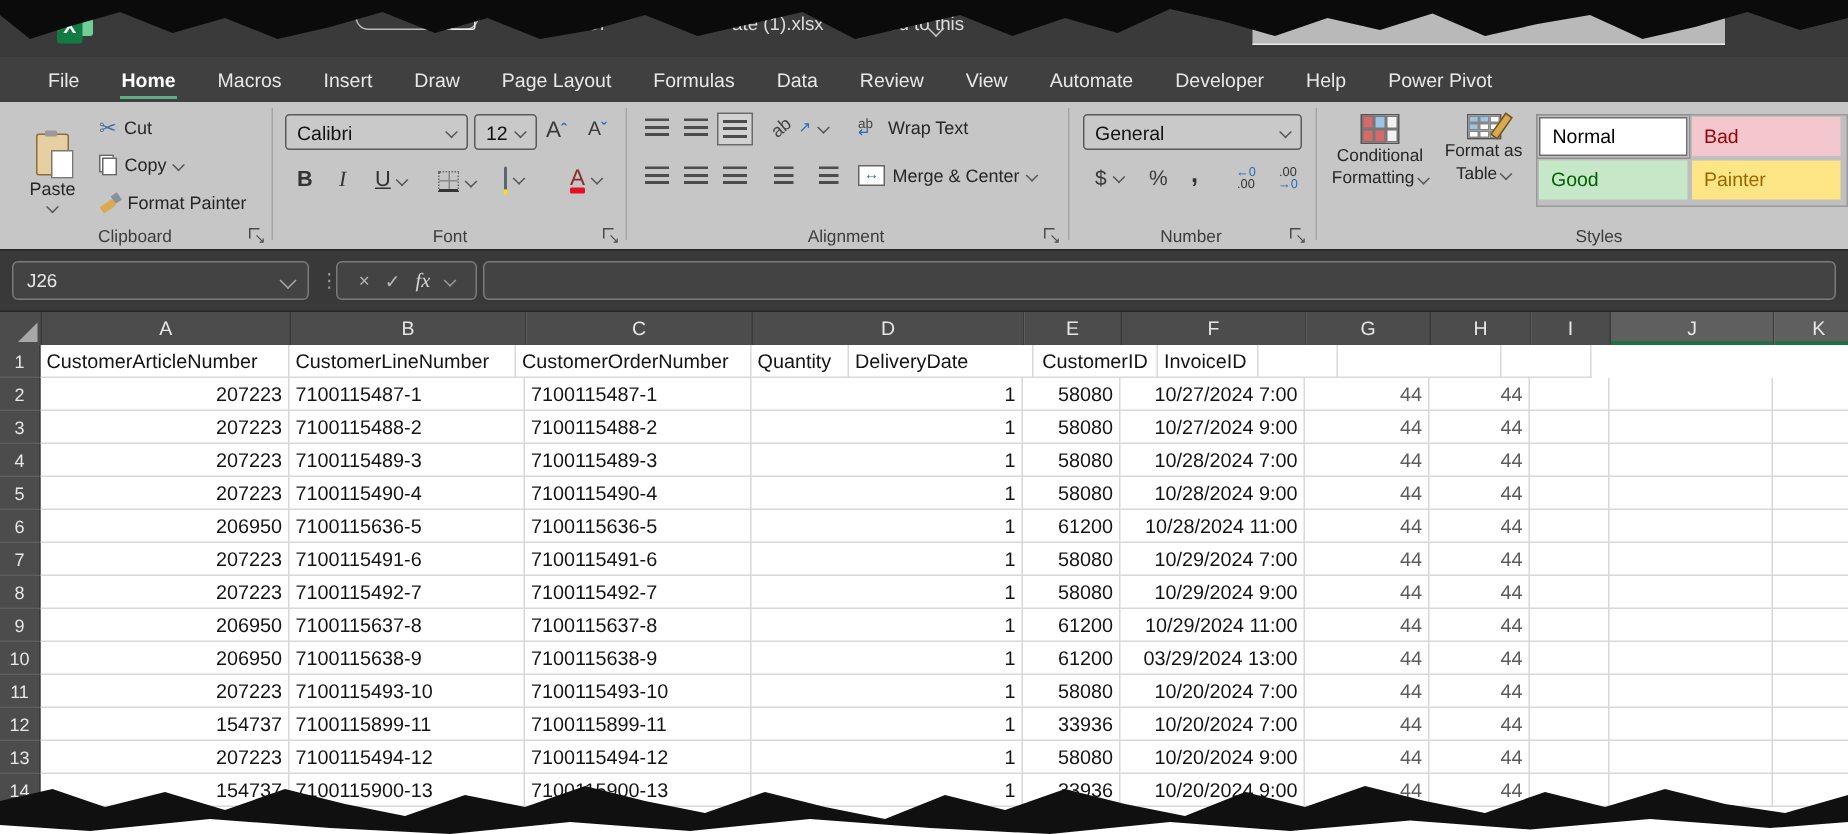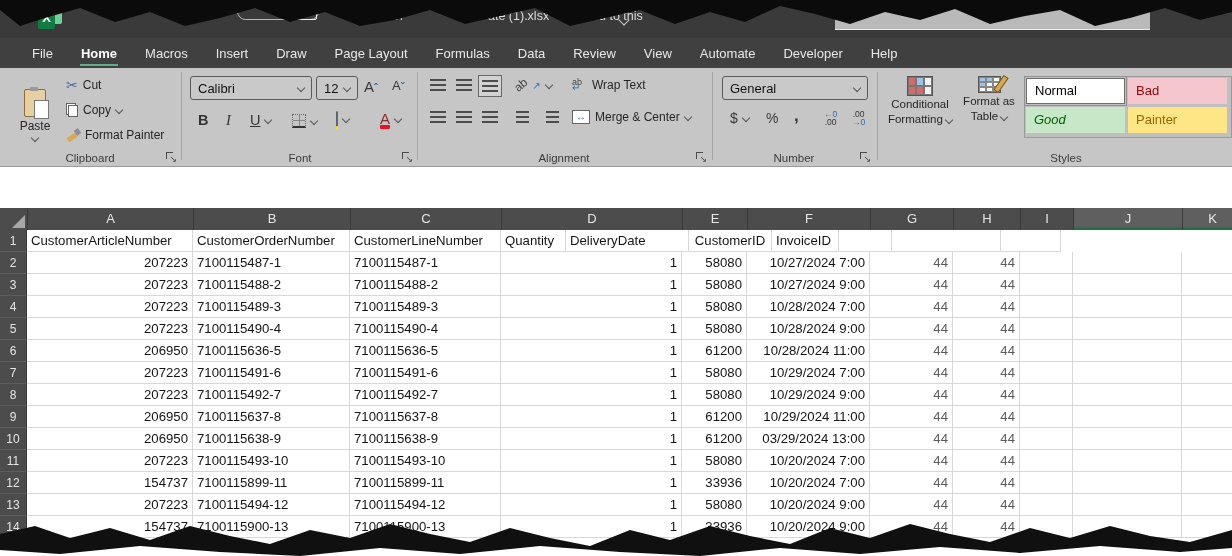--- a/index.html
+++ b/index.html
@@ -176,6 +176,9 @@
       <div class="mtab">
         <span>Help</span>
       </div>
+      <div class="mtab">
+        <span>Power Pivot</span>
+      </div>
     </div>
 
   <div id="ribbon">

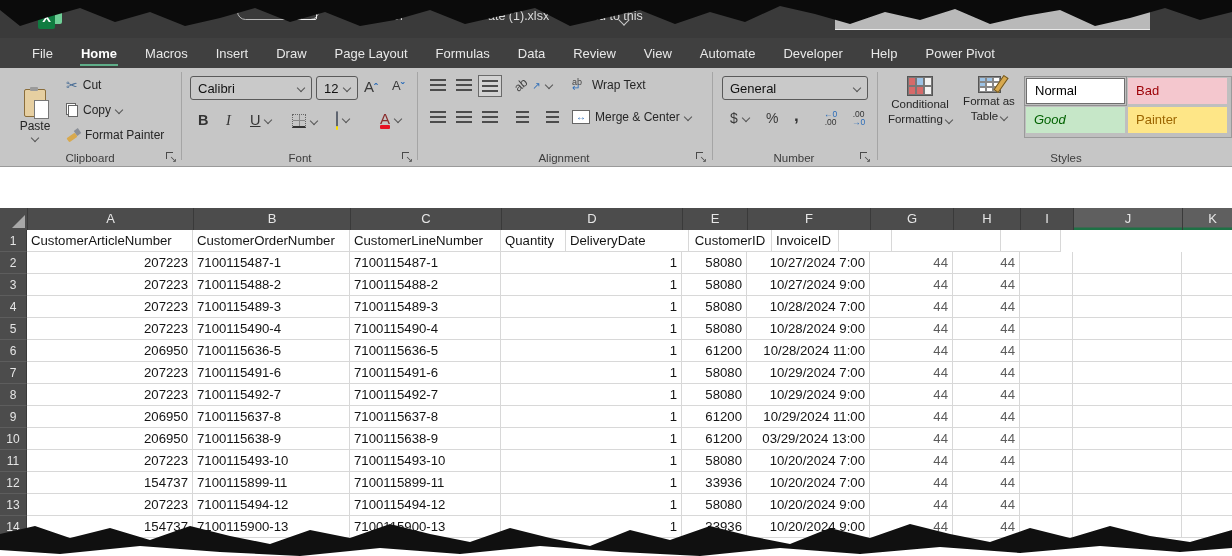--- a/index.html
+++ b/index.html
@@ -375,7 +375,7 @@
     <div id="stylegal">
         <div class="sg sgsel" style="background: rgb(255, 255, 255); color: rgb(0, 0, 0);">Normal</div>
         <div class="sg" style="background: rgb(244, 199, 206); color: rgb(156, 0, 6);">Bad</div>
-        <div class="sg" style="background: rgb(198, 231, 200); color: rgb(0, 97, 0); font-style: italic;">Good</div>
+        <div class="sg" style="background: rgb(198, 231, 200); color: rgb(0, 97, 0);">Good</div>
         <div class="sg" style="background: rgb(254, 230, 135); color: rgb(156, 101, 0);">Painter</div>
       </div>
     <div class="glabel" style="left:1066px">Styles</div>

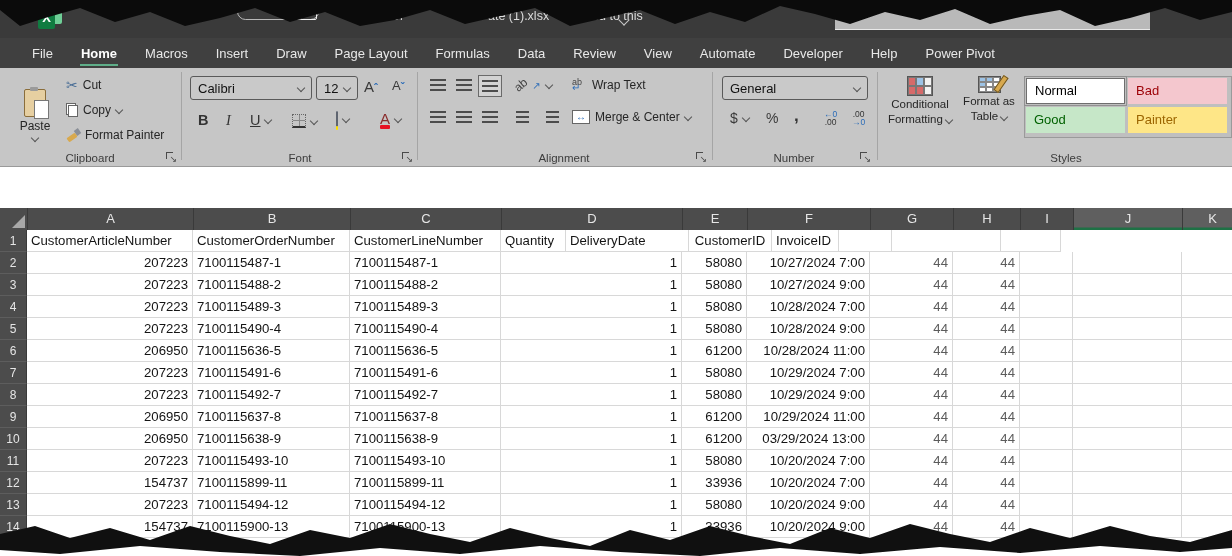--- a/index.html
+++ b/index.html
@@ -381,6 +381,20 @@
     <div class="glabel" style="left:1066px">Styles</div>
   </div>
 
+  <div id="fxbar">
+    <div class="fxbox" id="namebox">
+      <span>J26</span>
+      <i class="cv" style="border-color:#aaa"></i>
+    </div>
+    <span id="fxdots">⋮</span>
+    <div class="fxbox" id="fxbtns">
+      <span>×</span>
+      <span>✓</span>
+      <span class="fxg">fx</span>
+      <i class="cv" style="border-color:#999;width:5px;height:5px"></i>
+    </div>
+    <div class="fxbox" id="fxinput"></div>
+  </div>
 
   <div id="grid">
     <div id="colheads">

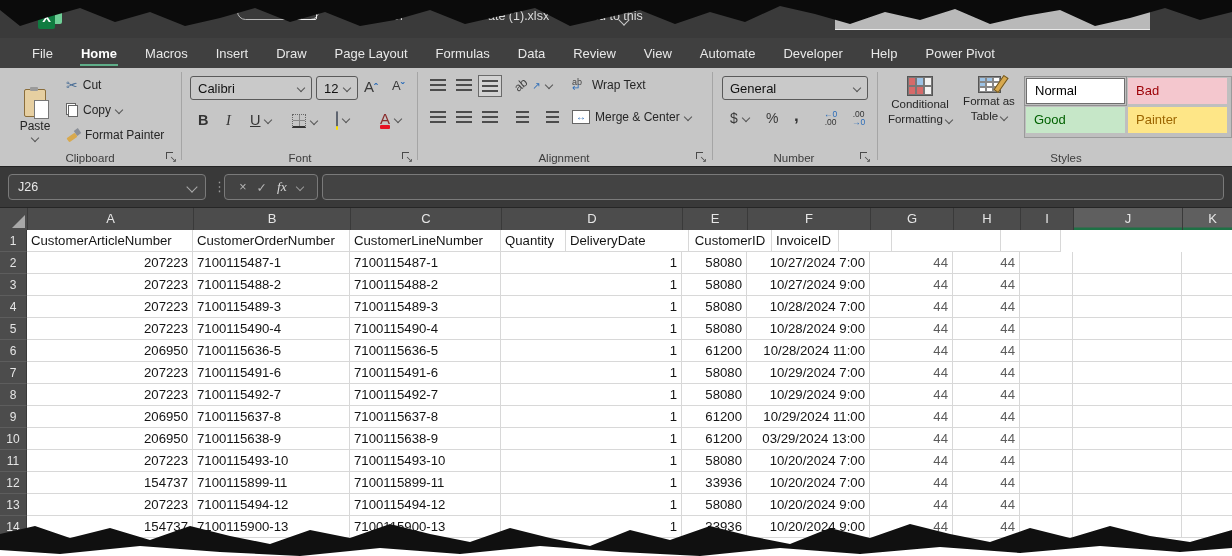--- a/index.html
+++ b/index.html
@@ -417,8 +417,8 @@
         <div class="grow">
           <div class="rn">1</div>
           <div class="cell" style="width: 166px; text-align: left;">CustomerArticleNumber</div>
+          <div class="cell" style="width: 151px; text-align: left;">CustomerLineNumber</div>
           <div class="cell" style="width: 157px; text-align: left;">CustomerOrderNumber</div>
-          <div class="cell" style="width: 151px; text-align: left;">CustomerLineNumber</div>
           <div class="cell" style="width: 65px; text-align: left;">Quantity</div>
           <div class="cell" style="width: 123px; text-align: left;">DeliveryDate</div>
           <div class="cell" style="width: 83px; text-align: center;">CustomerID</div>

